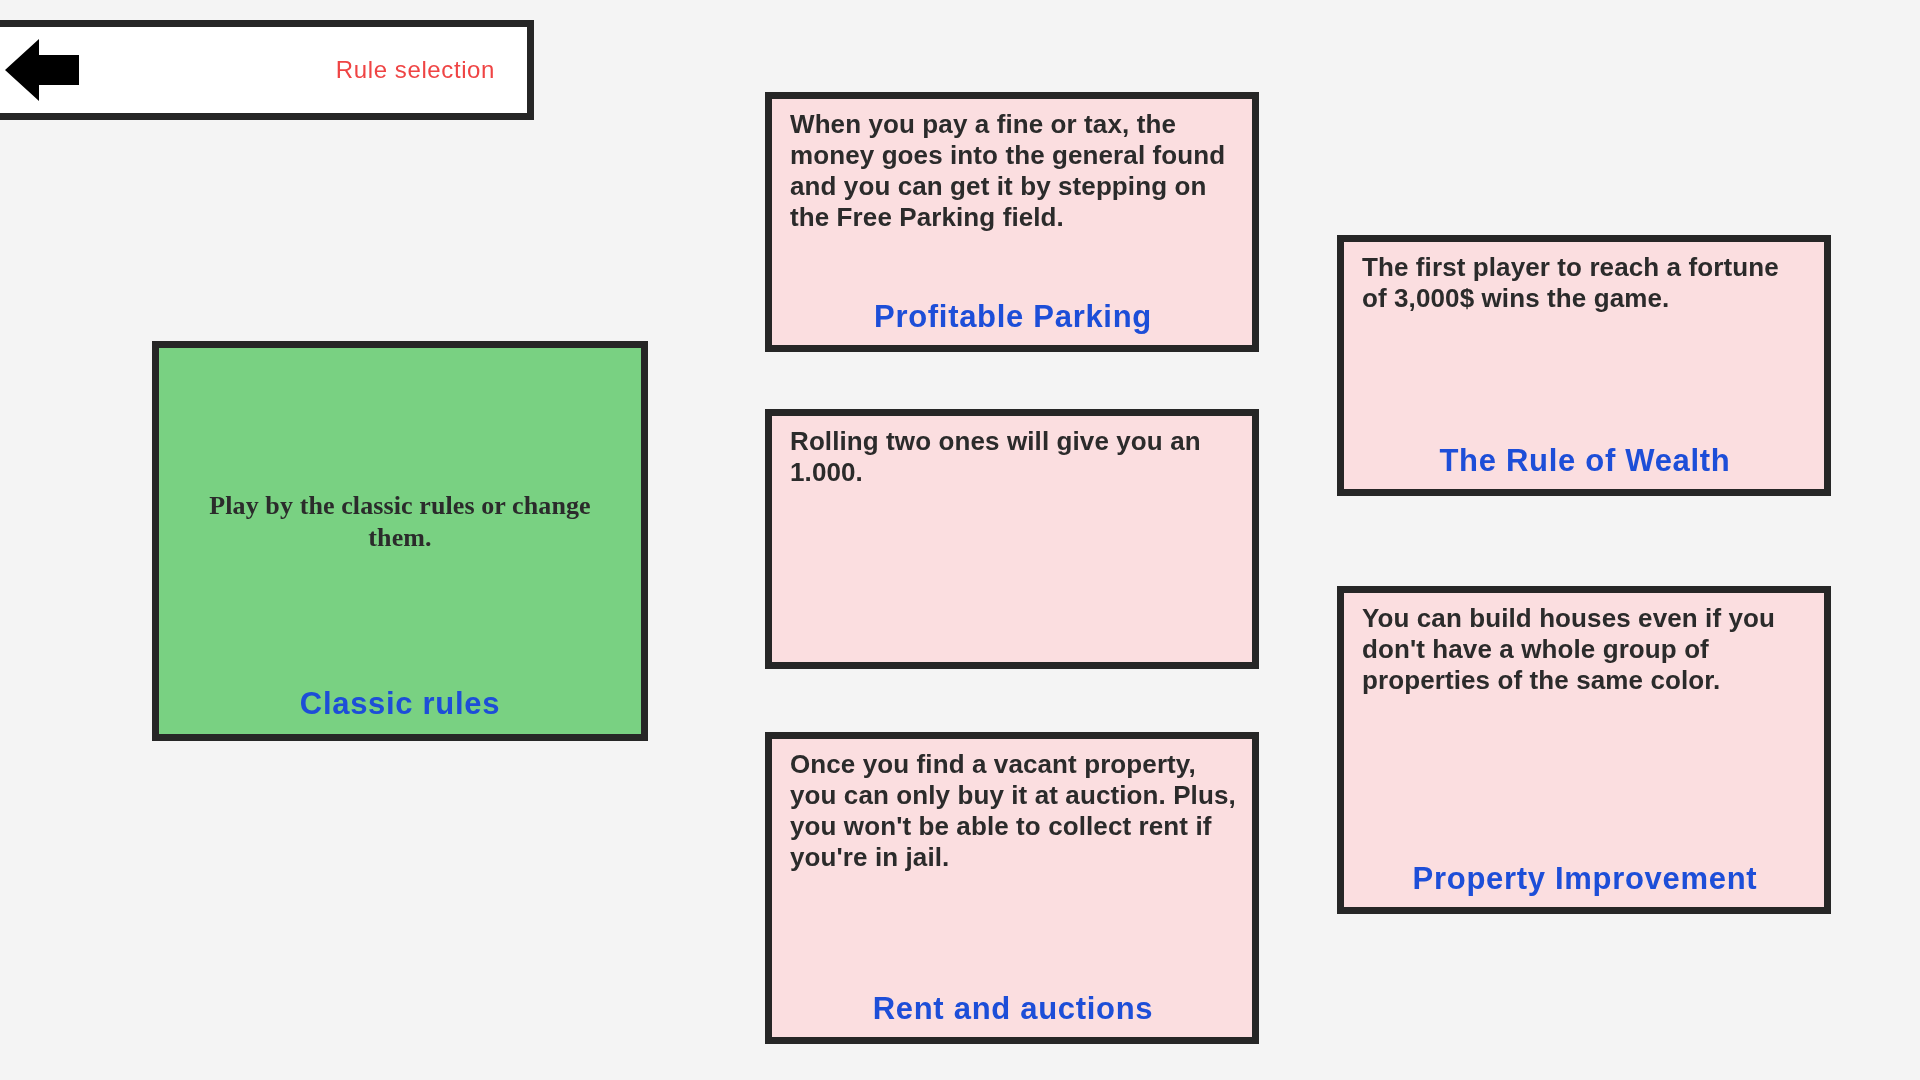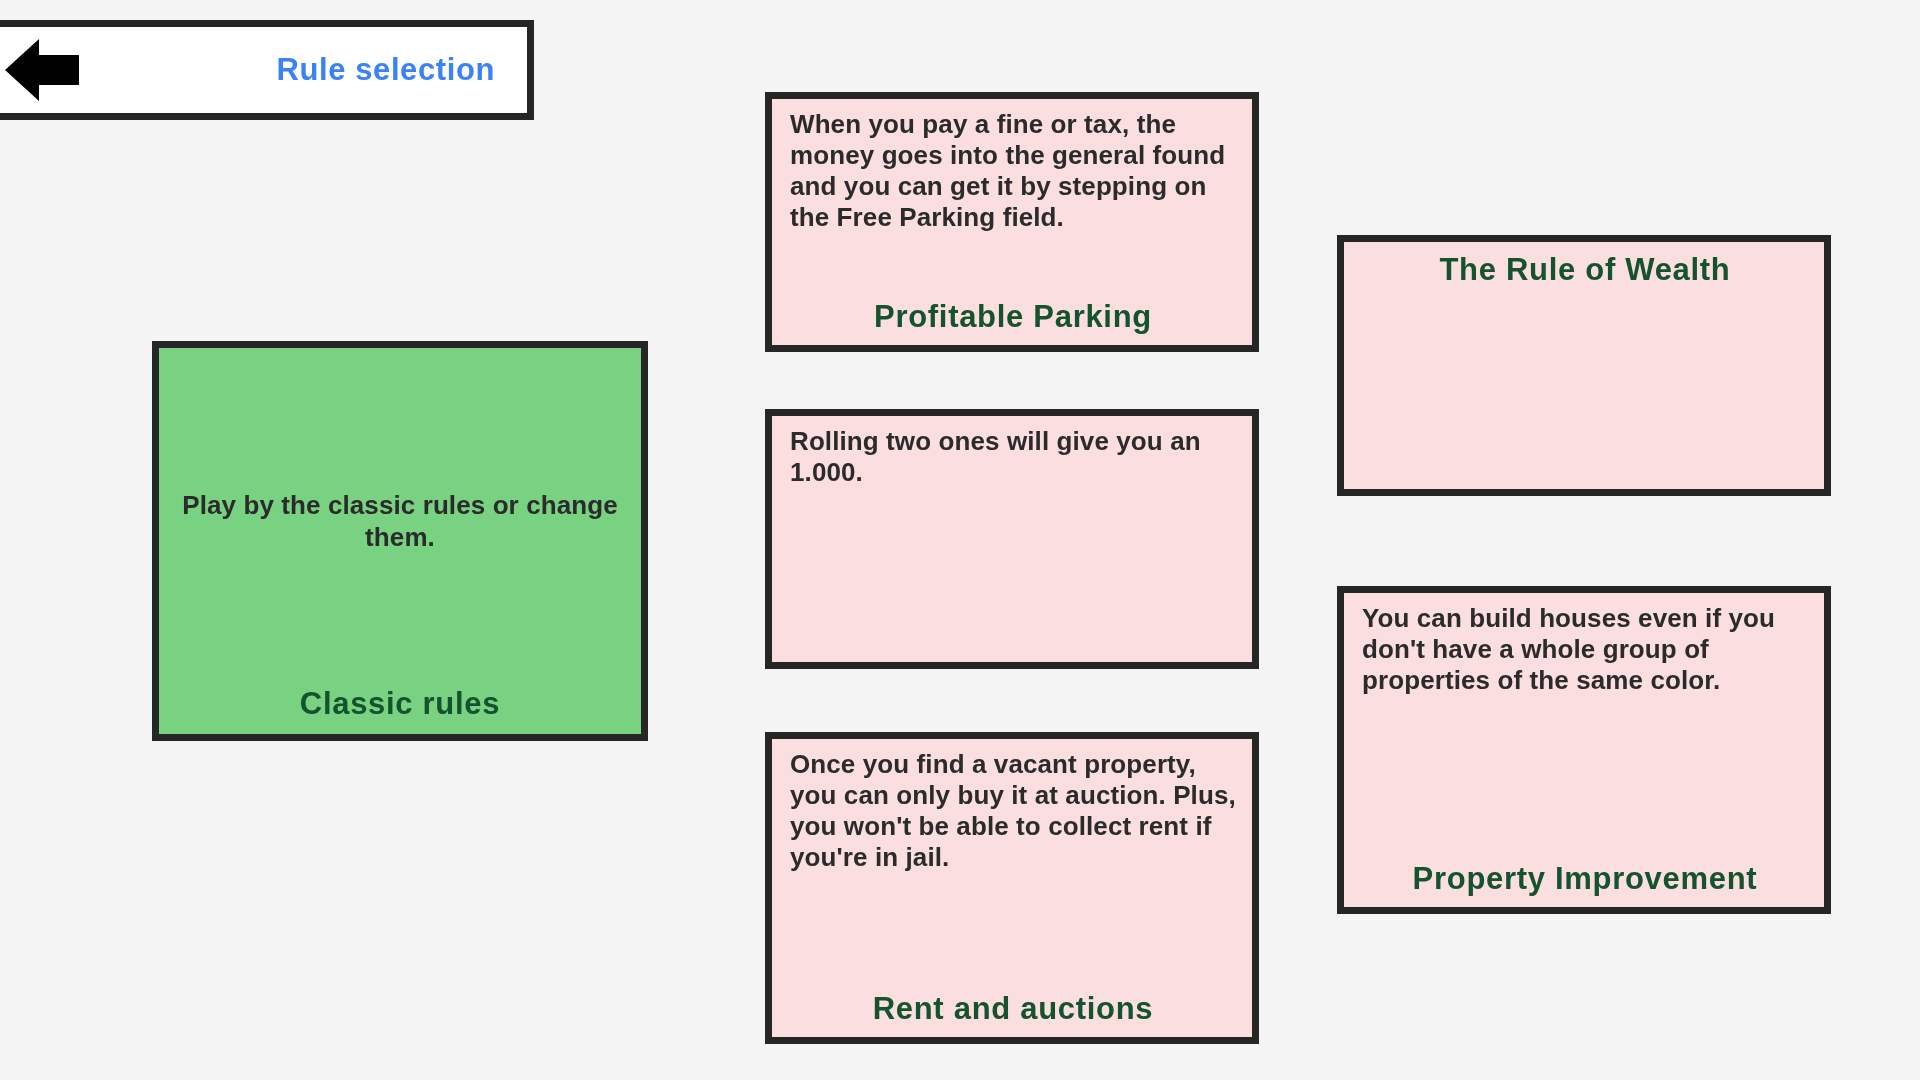--- a/index.html
+++ b/index.html
@@ -42,10 +42,10 @@
   .header-title {
     flex: 1 1 auto;
     text-align: right;
-    font-size: 31px;
-    font-weight: bold;
+    font-size: 24px;
+    font-weight: normal;
     letter-spacing: 0.6px;
-    color: #3b82f6;
+    color: #ef4444;
     white-space: nowrap;
     padding-right: 18px;
   }

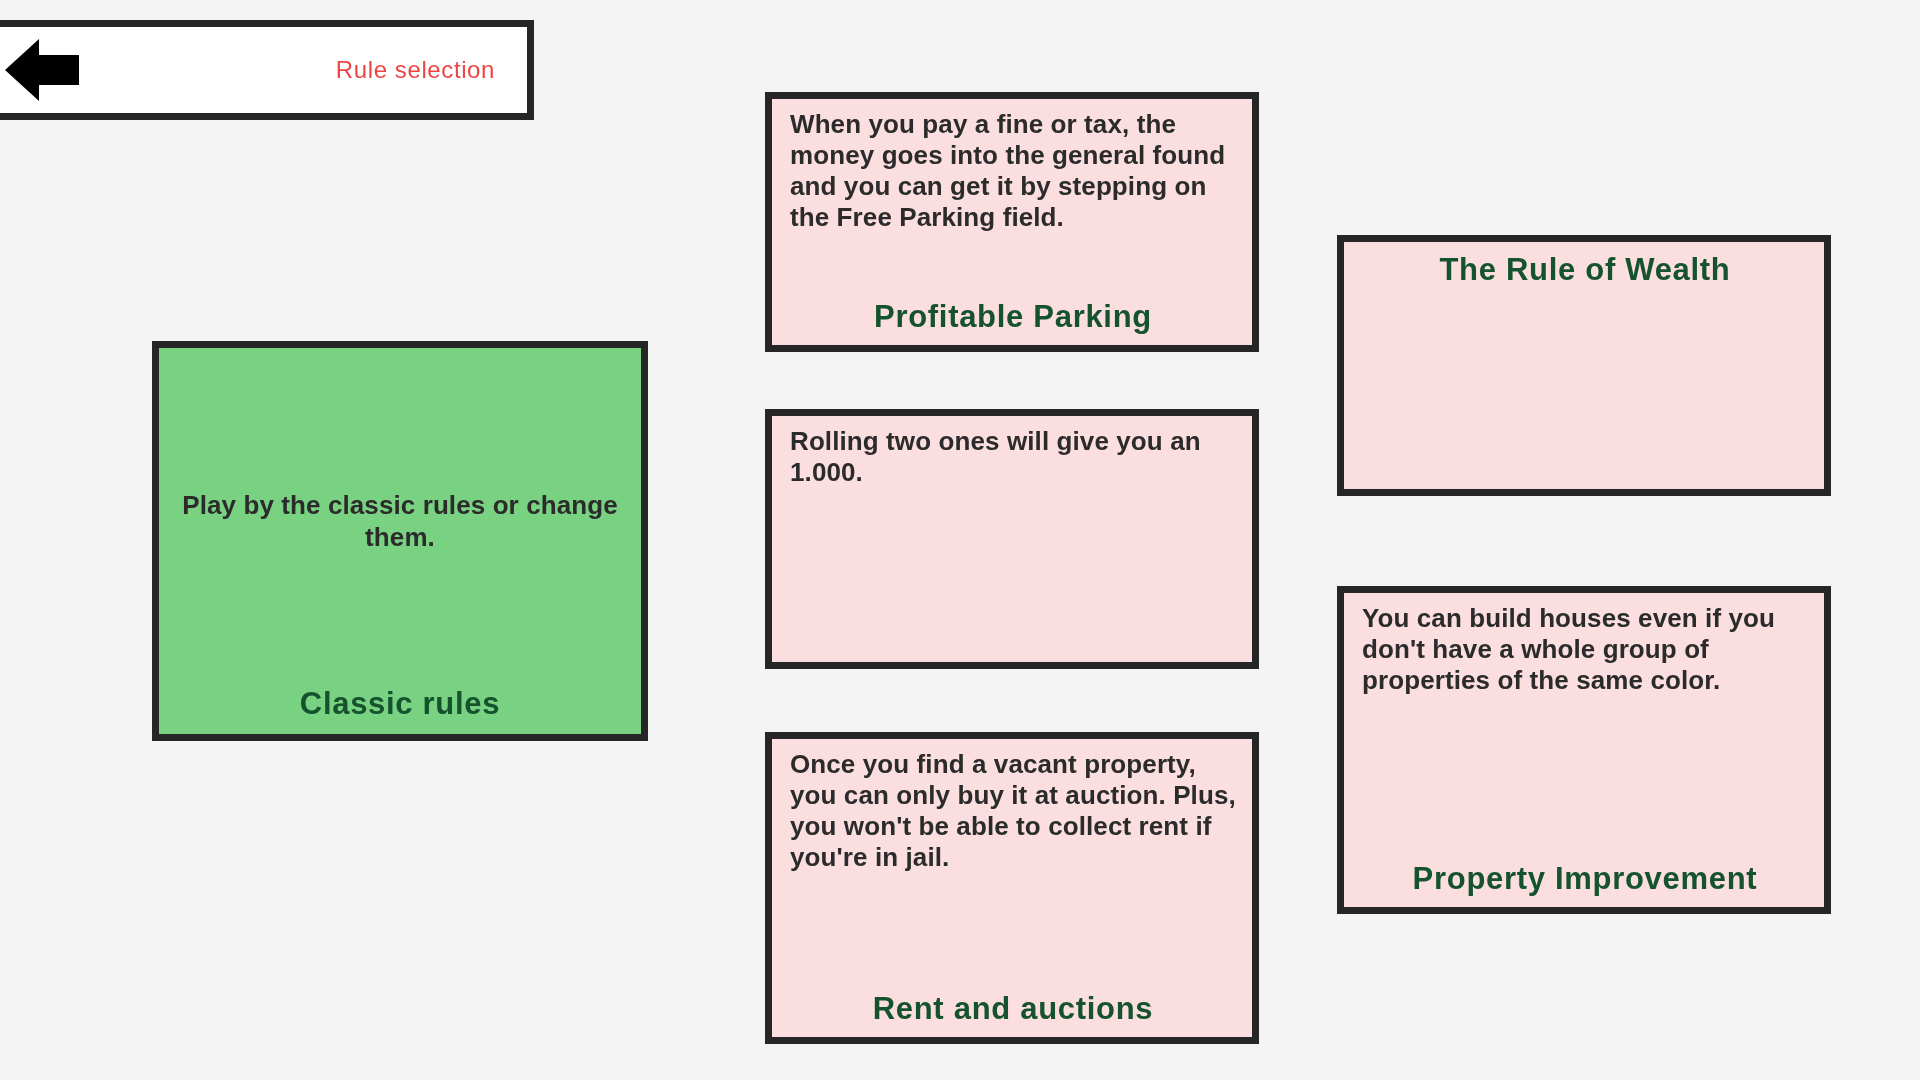--- a/index.html
+++ b/index.html
@@ -164,6 +164,7 @@
 </div>
 
 <div class="card card-pink card-wealth">
+  <div class="card-body">The first player to reach a fortune of 3,000$ wins the game.</div>
   <div class="card-title">The Rule of Wealth</div>
 </div>
 

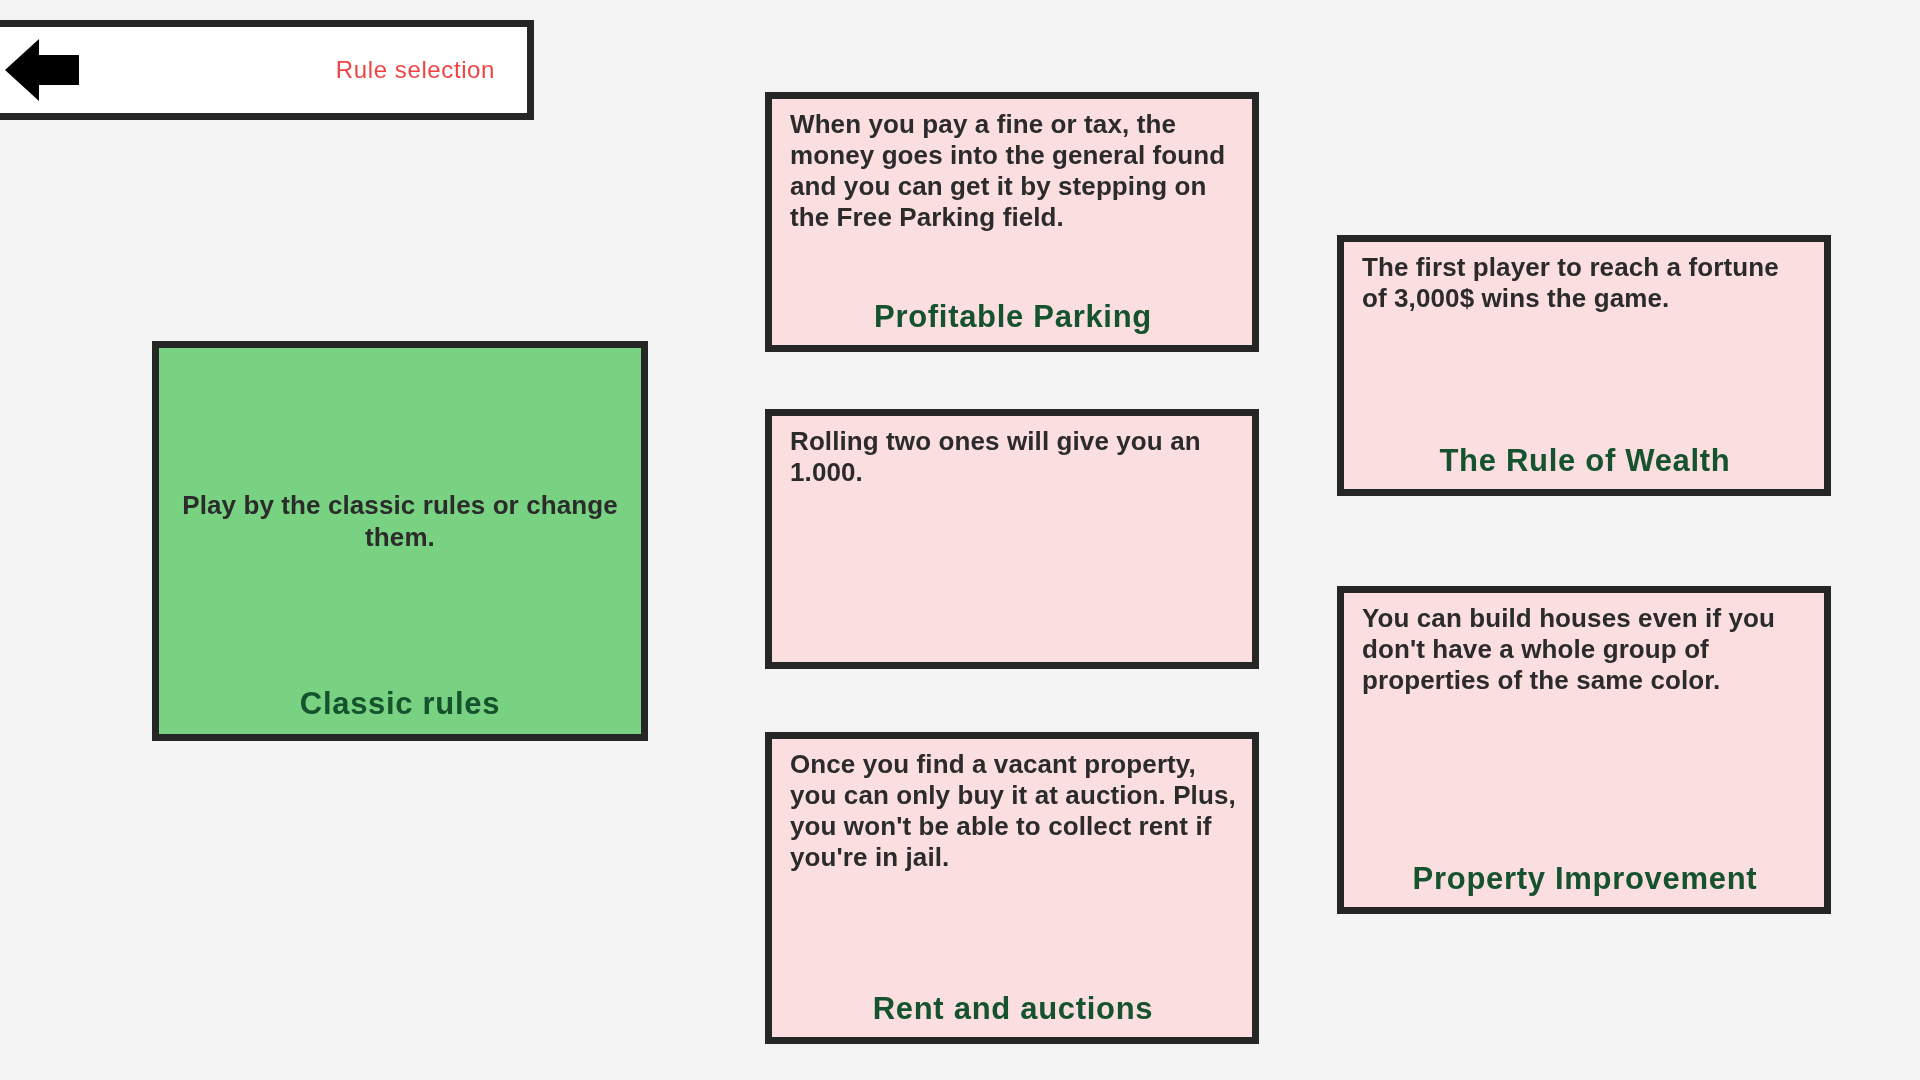--- a/index.html
+++ b/index.html
@@ -72,7 +72,7 @@
     font-size: 31px;
     font-weight: bold;
     letter-spacing: 0.7px;
-    color: #14532d;
+    color: #1d4ed8;
     text-align: center;
     padding-bottom: 2px;
   }

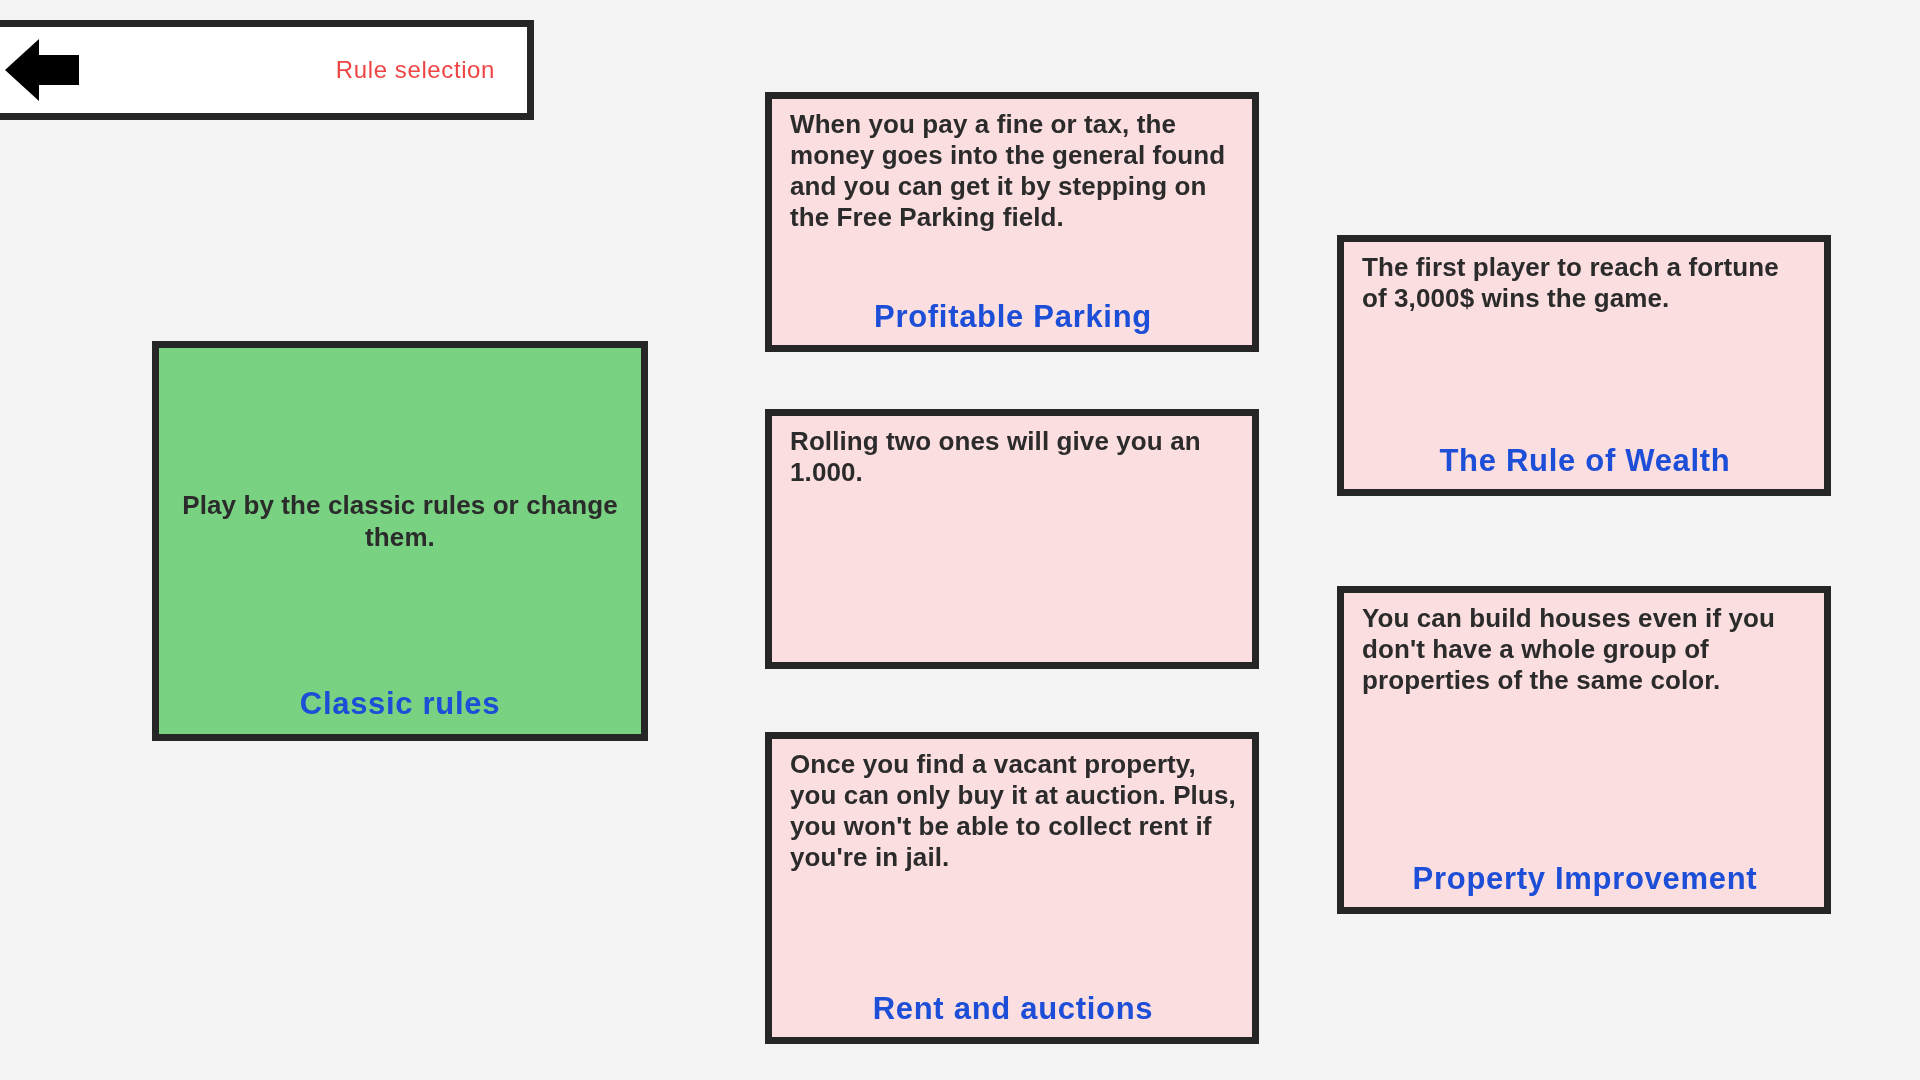--- a/index.html
+++ b/index.html
@@ -92,6 +92,7 @@
     text-align: center;
     font-size: 26px;
     line-height: 1.22;
+    font-family: Liberation Serif, serif;
   }
   .card-classic .card-spacer { flex: 1 1 auto; }
 

